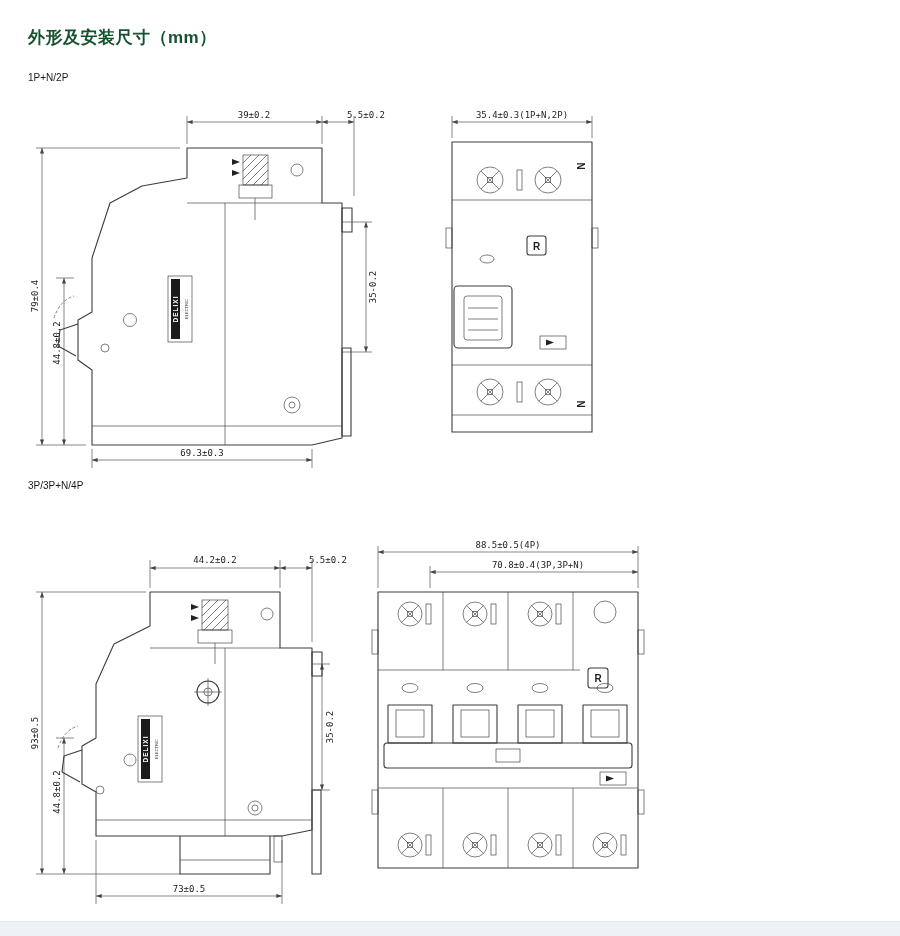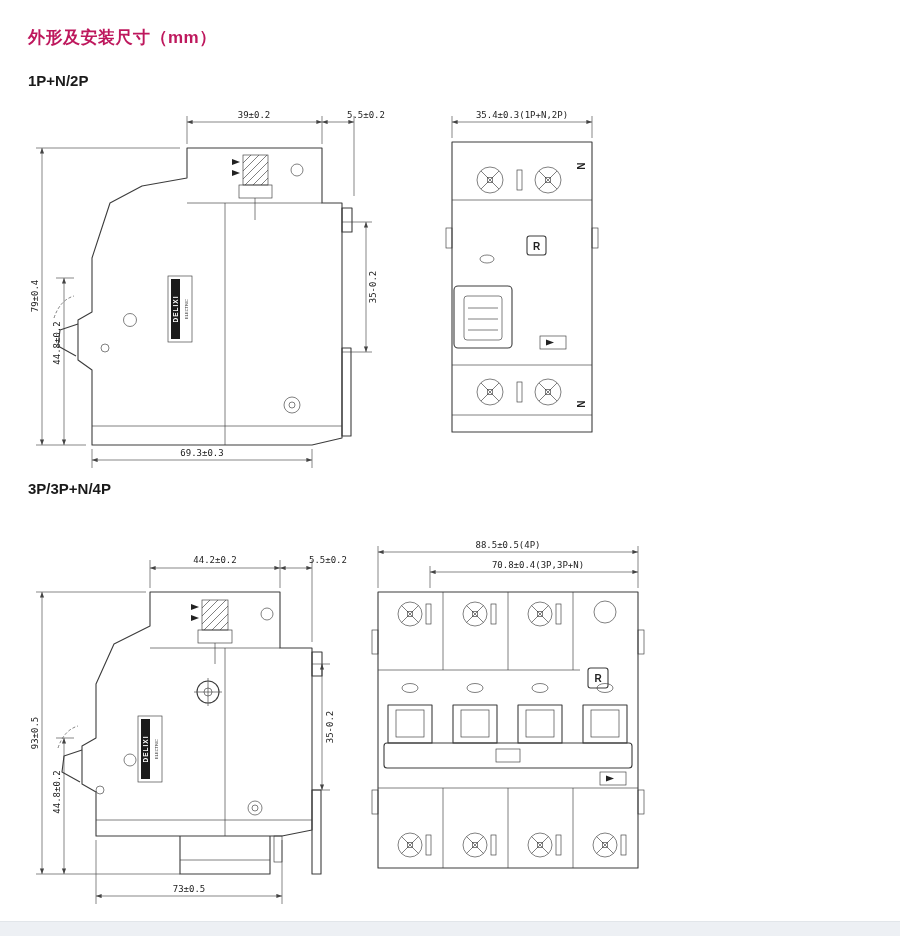--- a/index.html
+++ b/index.html
@@ -5,7 +5,7 @@
   html,body { margin:0; padding:0; background:#fff; }
   .page { position:relative; width:900px; height:936px; background:#ffffff; overflow:hidden;
           font-family:"Liberation Sans", sans-serif; }
-  .title { position:absolute; left:28px; top:26px; font-size:17px; font-weight:bold; color:#be185d; letter-spacing:.5px; }
+  .title { position:absolute; left:28px; top:26px; font-size:17px; font-weight:bold; color:#14532d; letter-spacing:.5px; }
   .sec-head { position:absolute; left:28px; font-size:15px; font-weight:bold; color:#1a1a1a; }
   .sec-head.s1 { top:72px; }
   .sec-head.s2 { top:480px; }

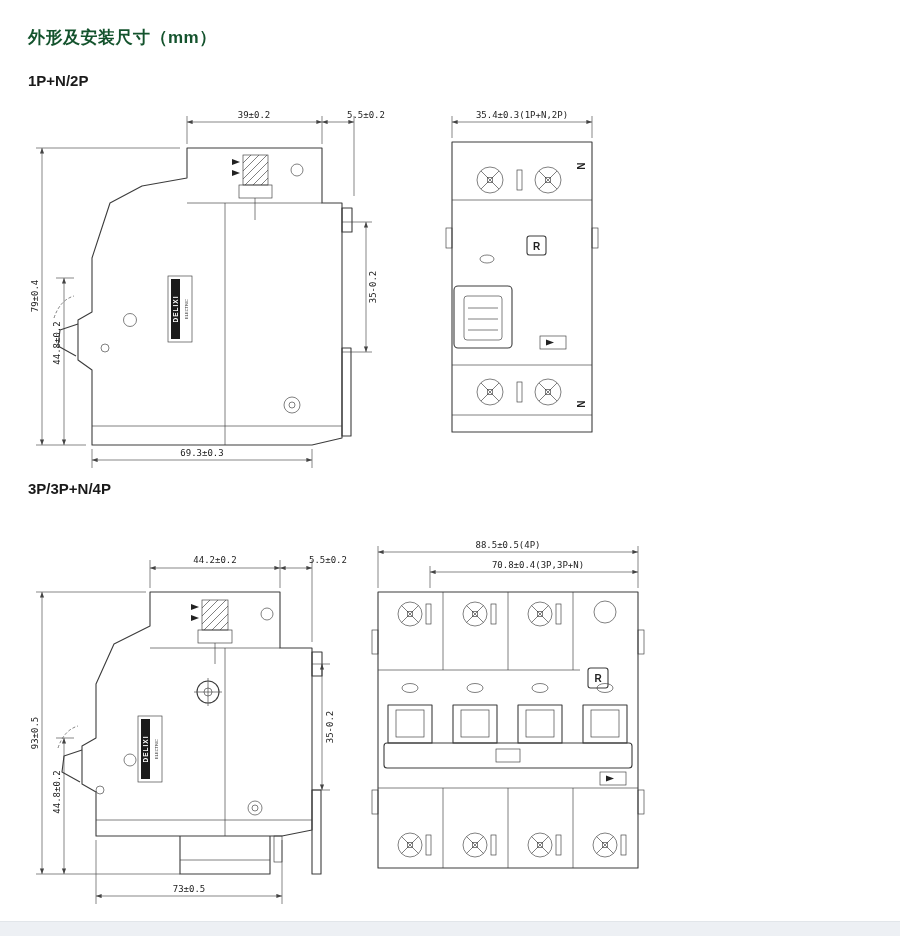--- a/index.html
+++ b/index.html
@@ -6,7 +6,7 @@
   .page { position:relative; width:900px; height:936px; background:#ffffff; overflow:hidden;
           font-family:"Liberation Sans", sans-serif; }
   .title { position:absolute; left:28px; top:26px; font-size:17px; font-weight:bold; color:#14532d; letter-spacing:.5px; }
-  .sec-head { position:absolute; left:28px; font-size:15px; font-weight:bold; color:#1a1a1a; }
+  .sec-head { position:absolute; left:28px; font-size:10px; font-weight:normal; color:#1a1a1a; }
   .sec-head.s1 { top:72px; }
   .sec-head.s2 { top:480px; }
   .bottom-strip { position:absolute; left:0; top:921px; width:900px; height:15px; background:#edf0f4; border-top:1px solid #e2e6ea; }

